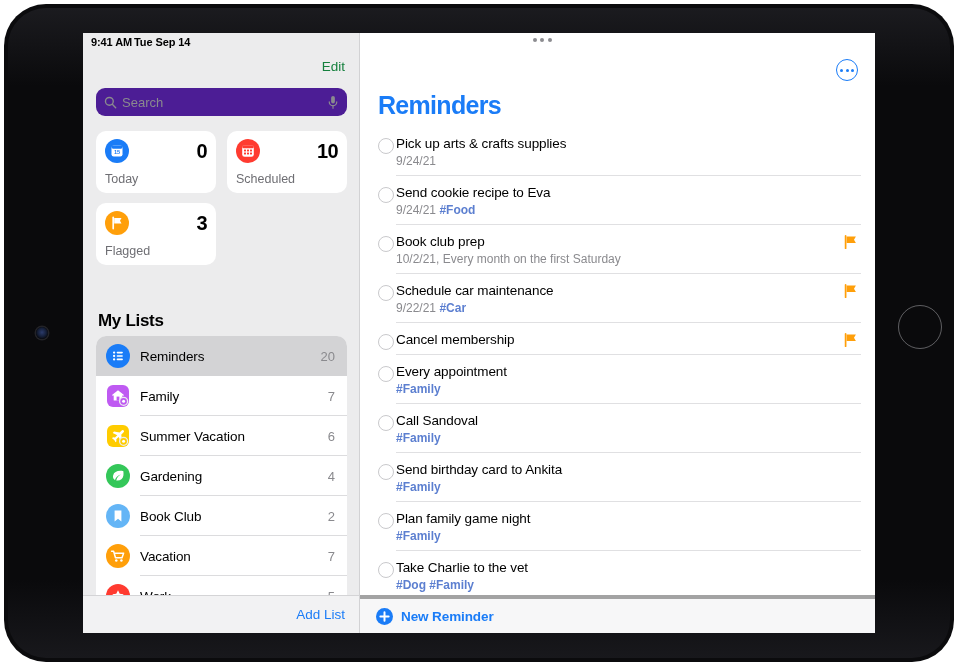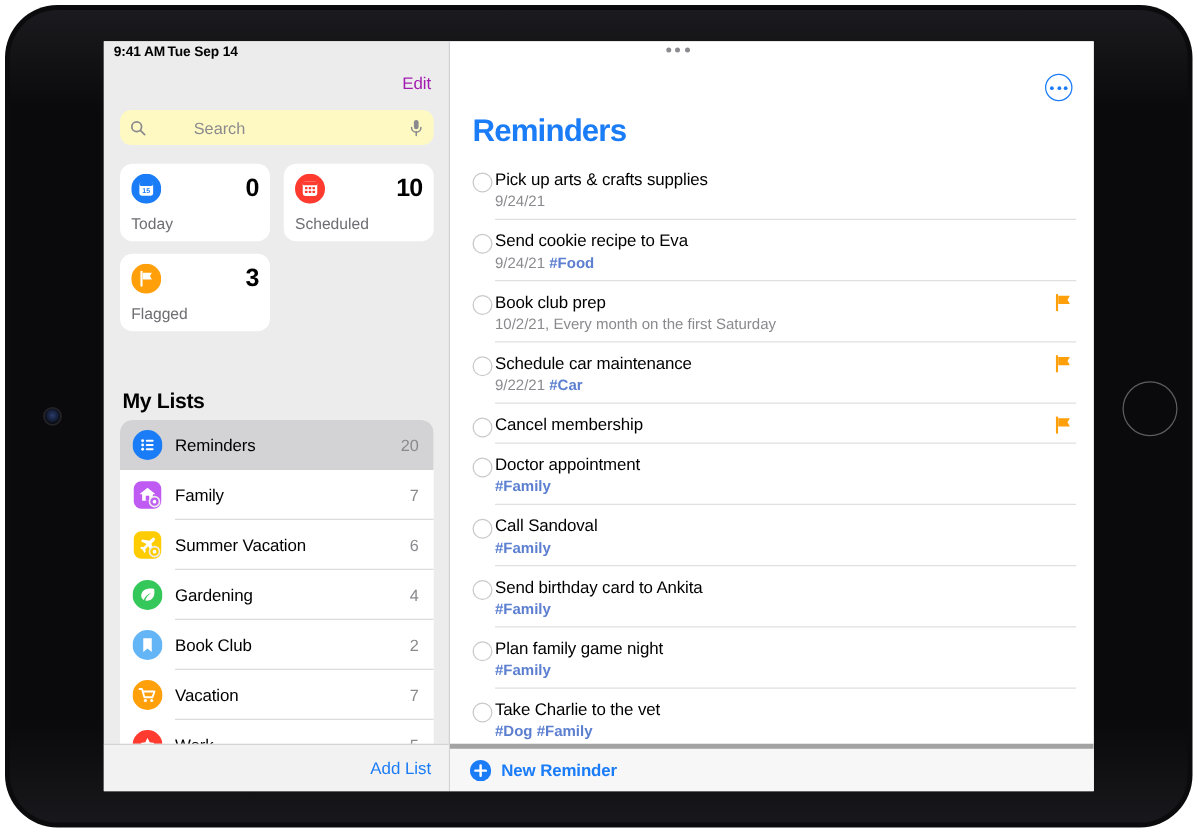--- a/index.html
+++ b/index.html
@@ -97,7 +97,7 @@
   }
   .edit-btn {
     position: absolute; right: 14px; top: 26px;
-    font-size: 13.5px; color: #a21caf; font-weight: 500;
+    font-size: 13.5px; color: #15803d; font-weight: 500;
     cursor: pointer;
   }
   .search-wrap {

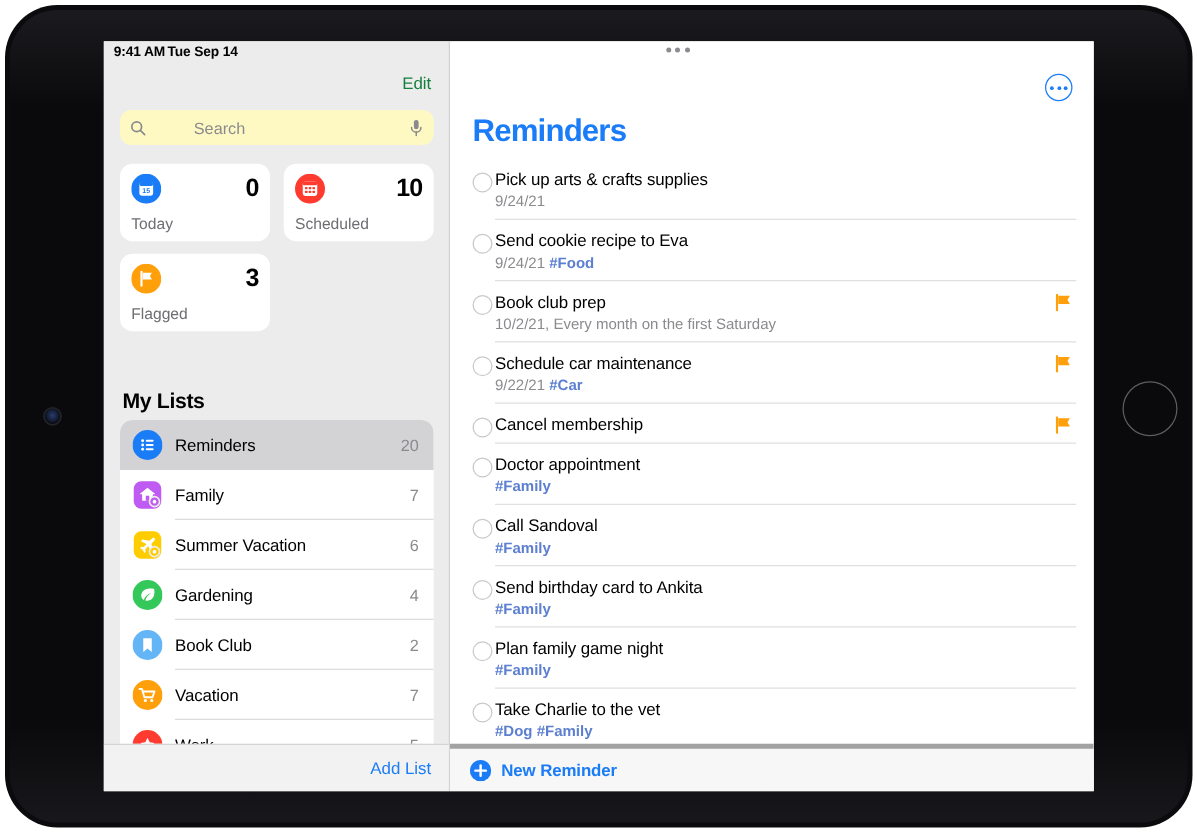--- a/index.html
+++ b/index.html
@@ -102,8 +102,8 @@
   }
   .search-wrap {
     position: absolute; left: 13px; top: 55px; width: 251px; height: 28px;
-    background: #fef9c3; border-radius: 9px;
-    display: flex; align-items: center; padding: 0 8px; gap: 33px;
+    background: #4c1d95; border-radius: 9px;
+    display: flex; align-items: center; padding: 0 8px;
   }
   .search-icon { width: 13px; height: 13px; flex: 0 0 auto; margin-right: 5px; }
   .search-ph { font-size: 13px; color: #8a8a8e; flex: 1 1 auto; }

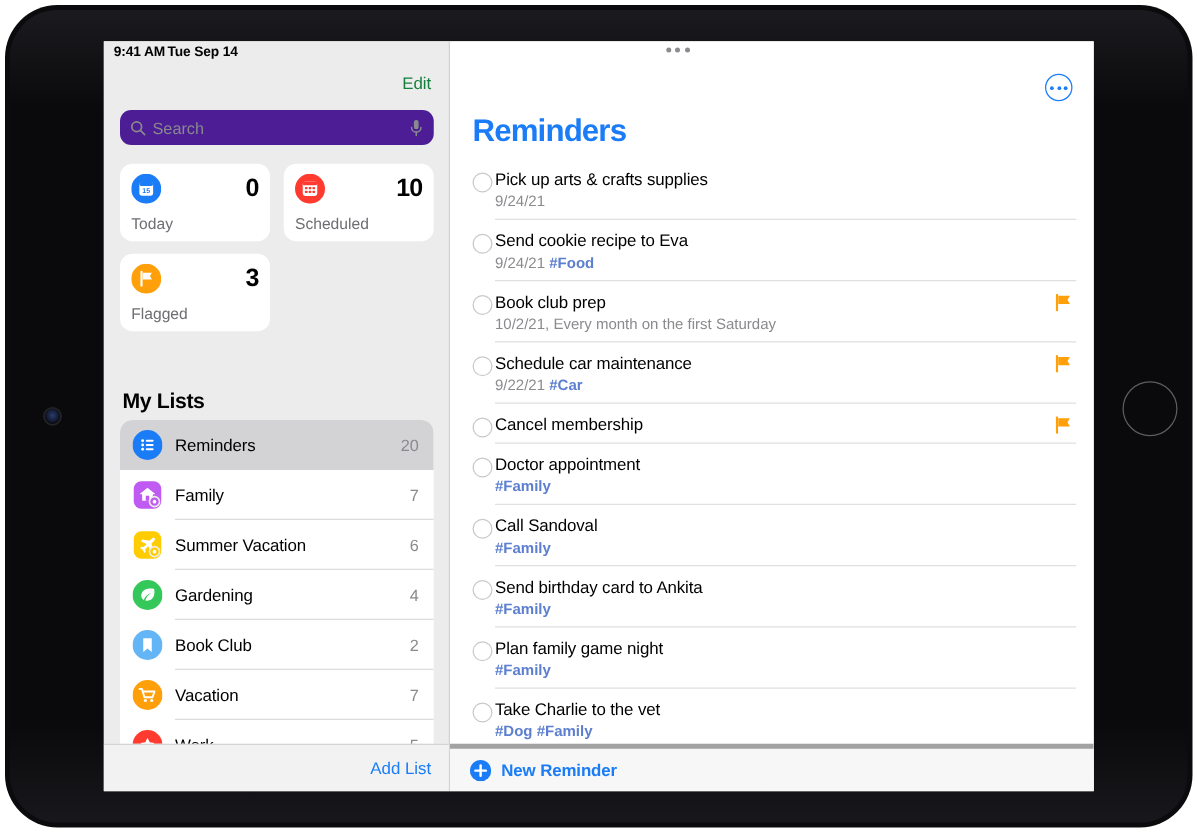--- a/index.html
+++ b/index.html
@@ -475,7 +475,7 @@
           <div class="rem-row">
             <span class="checkbox"></span>
             <div class="rem-body">
-              <div class="rem-title">Doctor appointment</div>
+              <div class="rem-title">Every appointment</div>
               <div class="rem-sub"><span class="tag">#Family</span></div>
             </div>
             <span class="rsep"></span>

